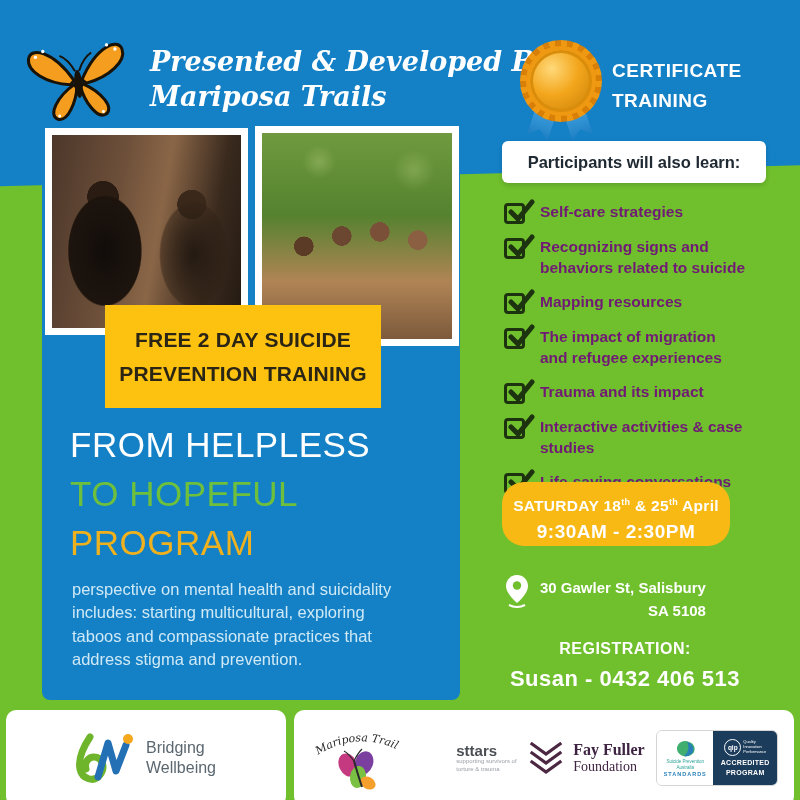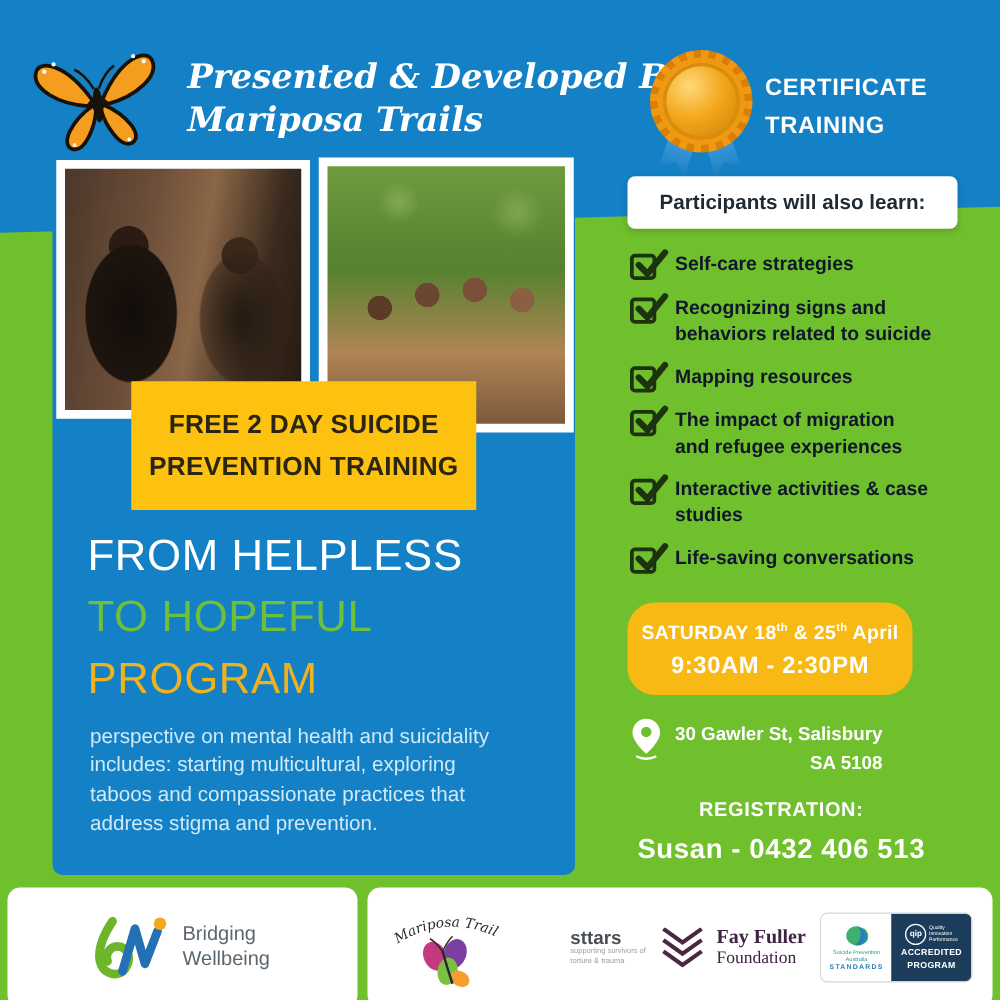--- a/index.html
+++ b/index.html
@@ -38,7 +38,7 @@
   .checkbox{position:relative;flex:0 0 21px;width:21px;height:21px;border:3px solid #1d330f;
             border-radius:4px;box-sizing:border-box;margin-right:15px;margin-top:1px;}
   .checkbox svg{position:absolute;left:1px;top:-7px;overflow:visible;}
-  .check-text{font-size:15.5px;font-weight:600;color:#0f172a;line-height:1.35;}
+  .check-text{font-size:15.5px;font-weight:600;color:#701a75;line-height:1.35;}
   .check-text span{display:block;}
   
   .pill{position:absolute;left:502px;top:482px;width:228px;height:74px;background:#f9b915;

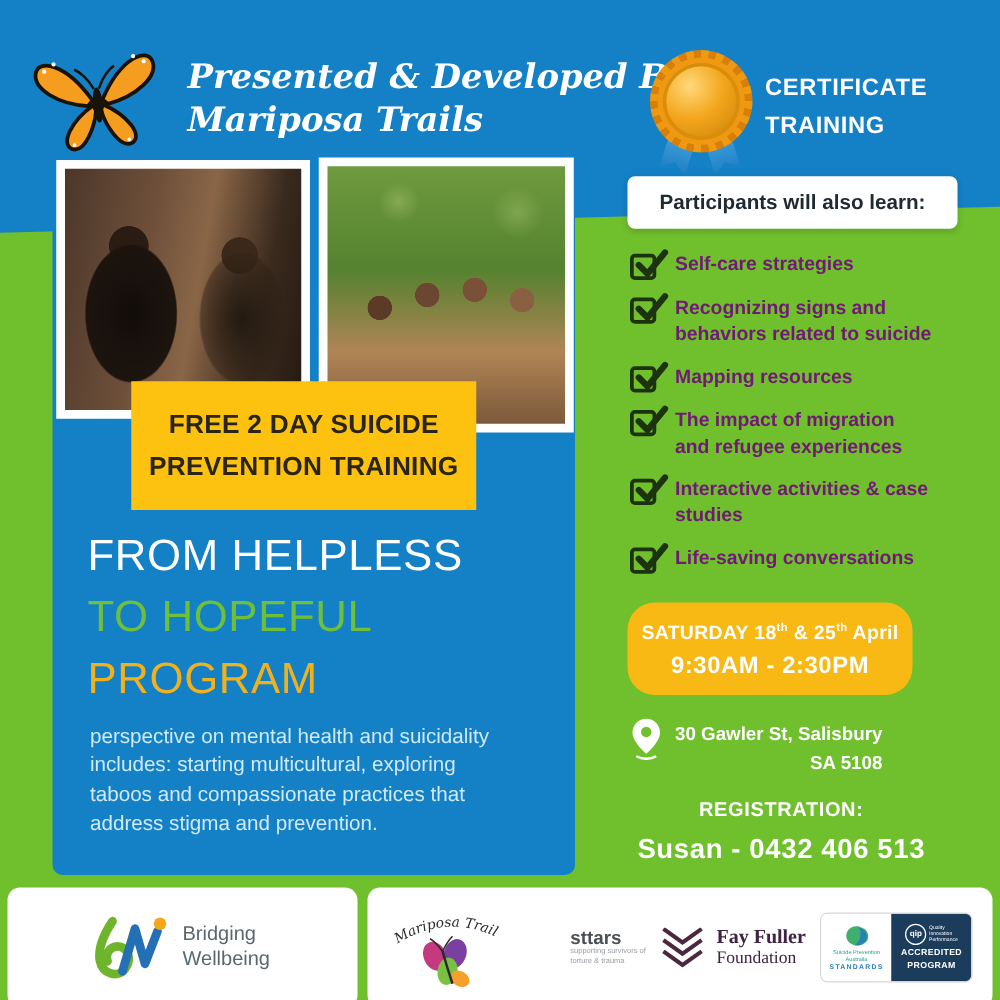--- a/index.html
+++ b/index.html
@@ -213,6 +213,17 @@
           </svg>
         </div>
       <div class="check-text">
+          <span>Trauma and its impact</span>
+          <span></span>
+        </div>
+    </div>
+    <div class="check-row">
+      <div class="checkbox">
+          <svg width="26" height="24" viewBox="0 0 26 24">
+            <path d="M3 13 L10 20 L24 3" stroke="#1d330f" stroke-width="5" fill="none" stroke-linecap="round"></path>
+          </svg>
+        </div>
+      <div class="check-text">
           <span>Interactive activities &amp; case</span>
           <span>studies</span>
         </div>

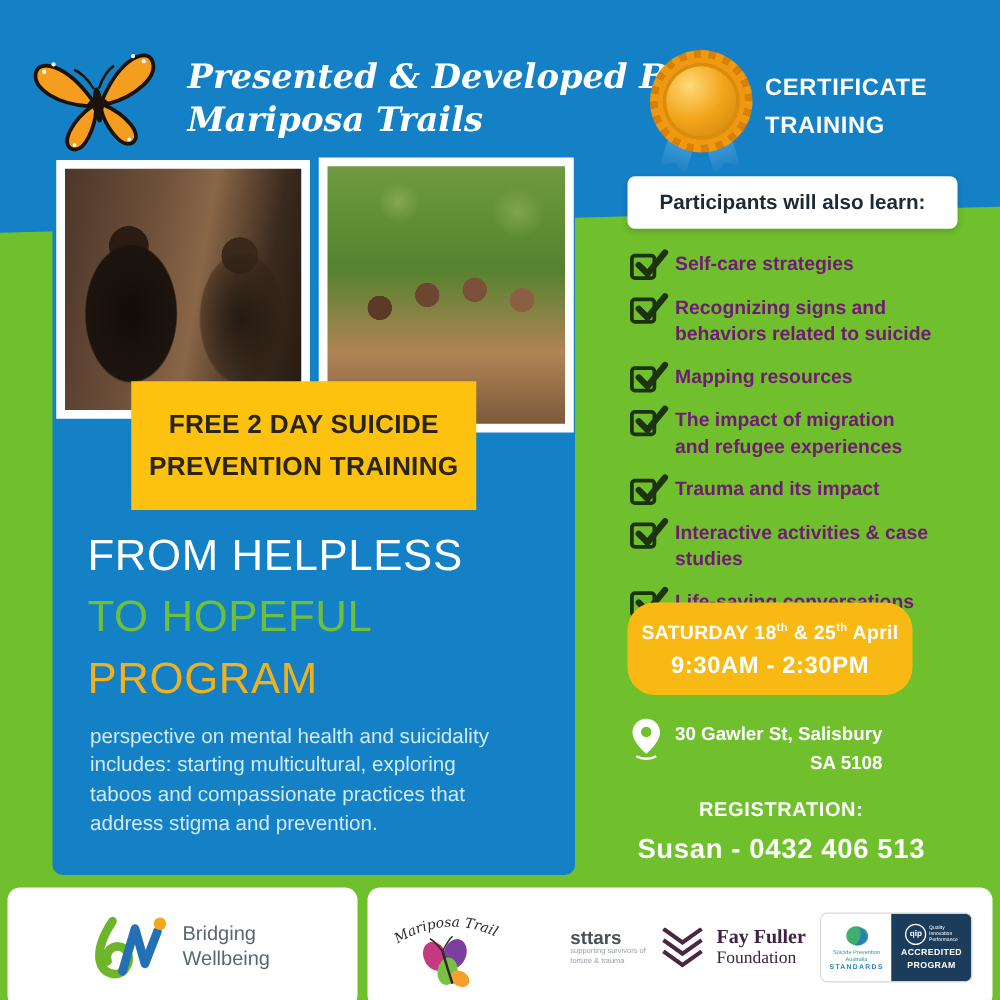--- a/index.html
+++ b/index.html
@@ -41,7 +41,7 @@
   .check-text{font-size:15.5px;font-weight:600;color:#701a75;line-height:1.35;}
   .check-text span{display:block;}
   
-  .pill{position:absolute;left:502px;top:482px;width:228px;height:74px;background:#f9b915;
+  .pill{position:absolute;left:502px;top:482px;width:228px;height:64px;background:#f9b915;
         border-radius:22px;color:#fff;font-weight:bold;text-align:center;box-sizing:border-box;padding-top:15px;}
   .pill .line1{font-size:15.5px;letter-spacing:.3px;}
   .pill .line2{font-size:19px;margin-top:6px;letter-spacing:.5px;}

